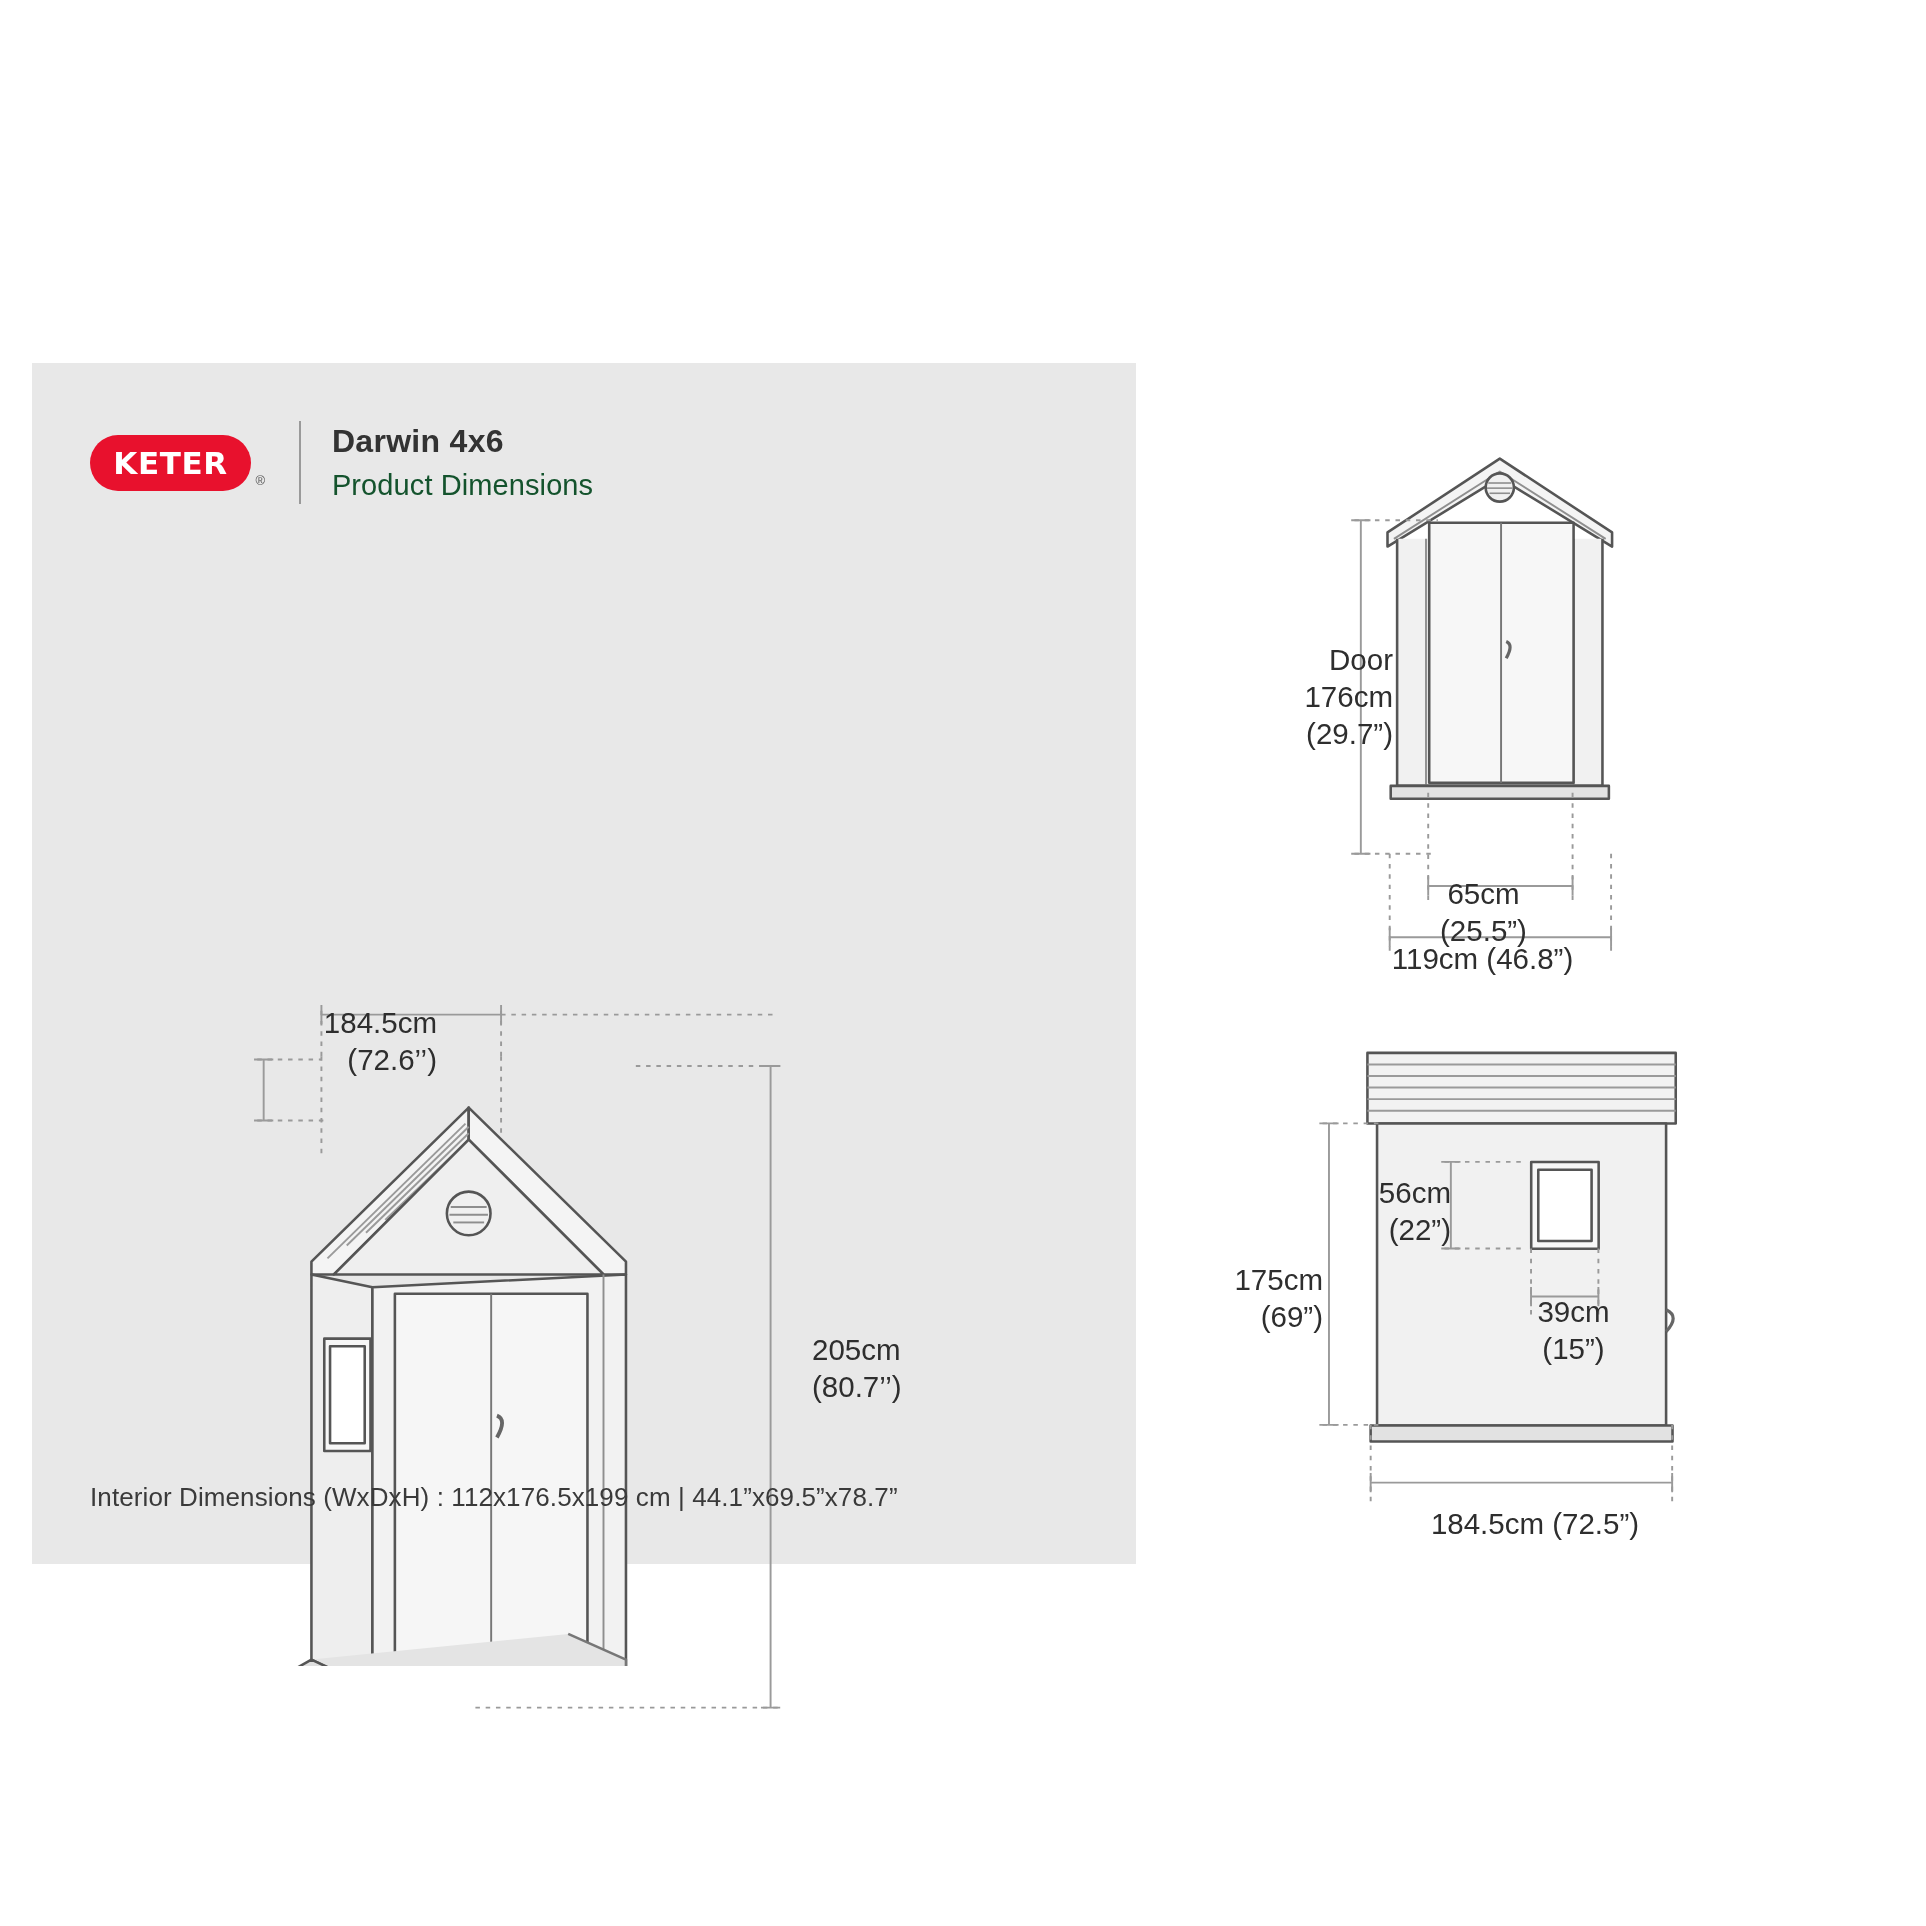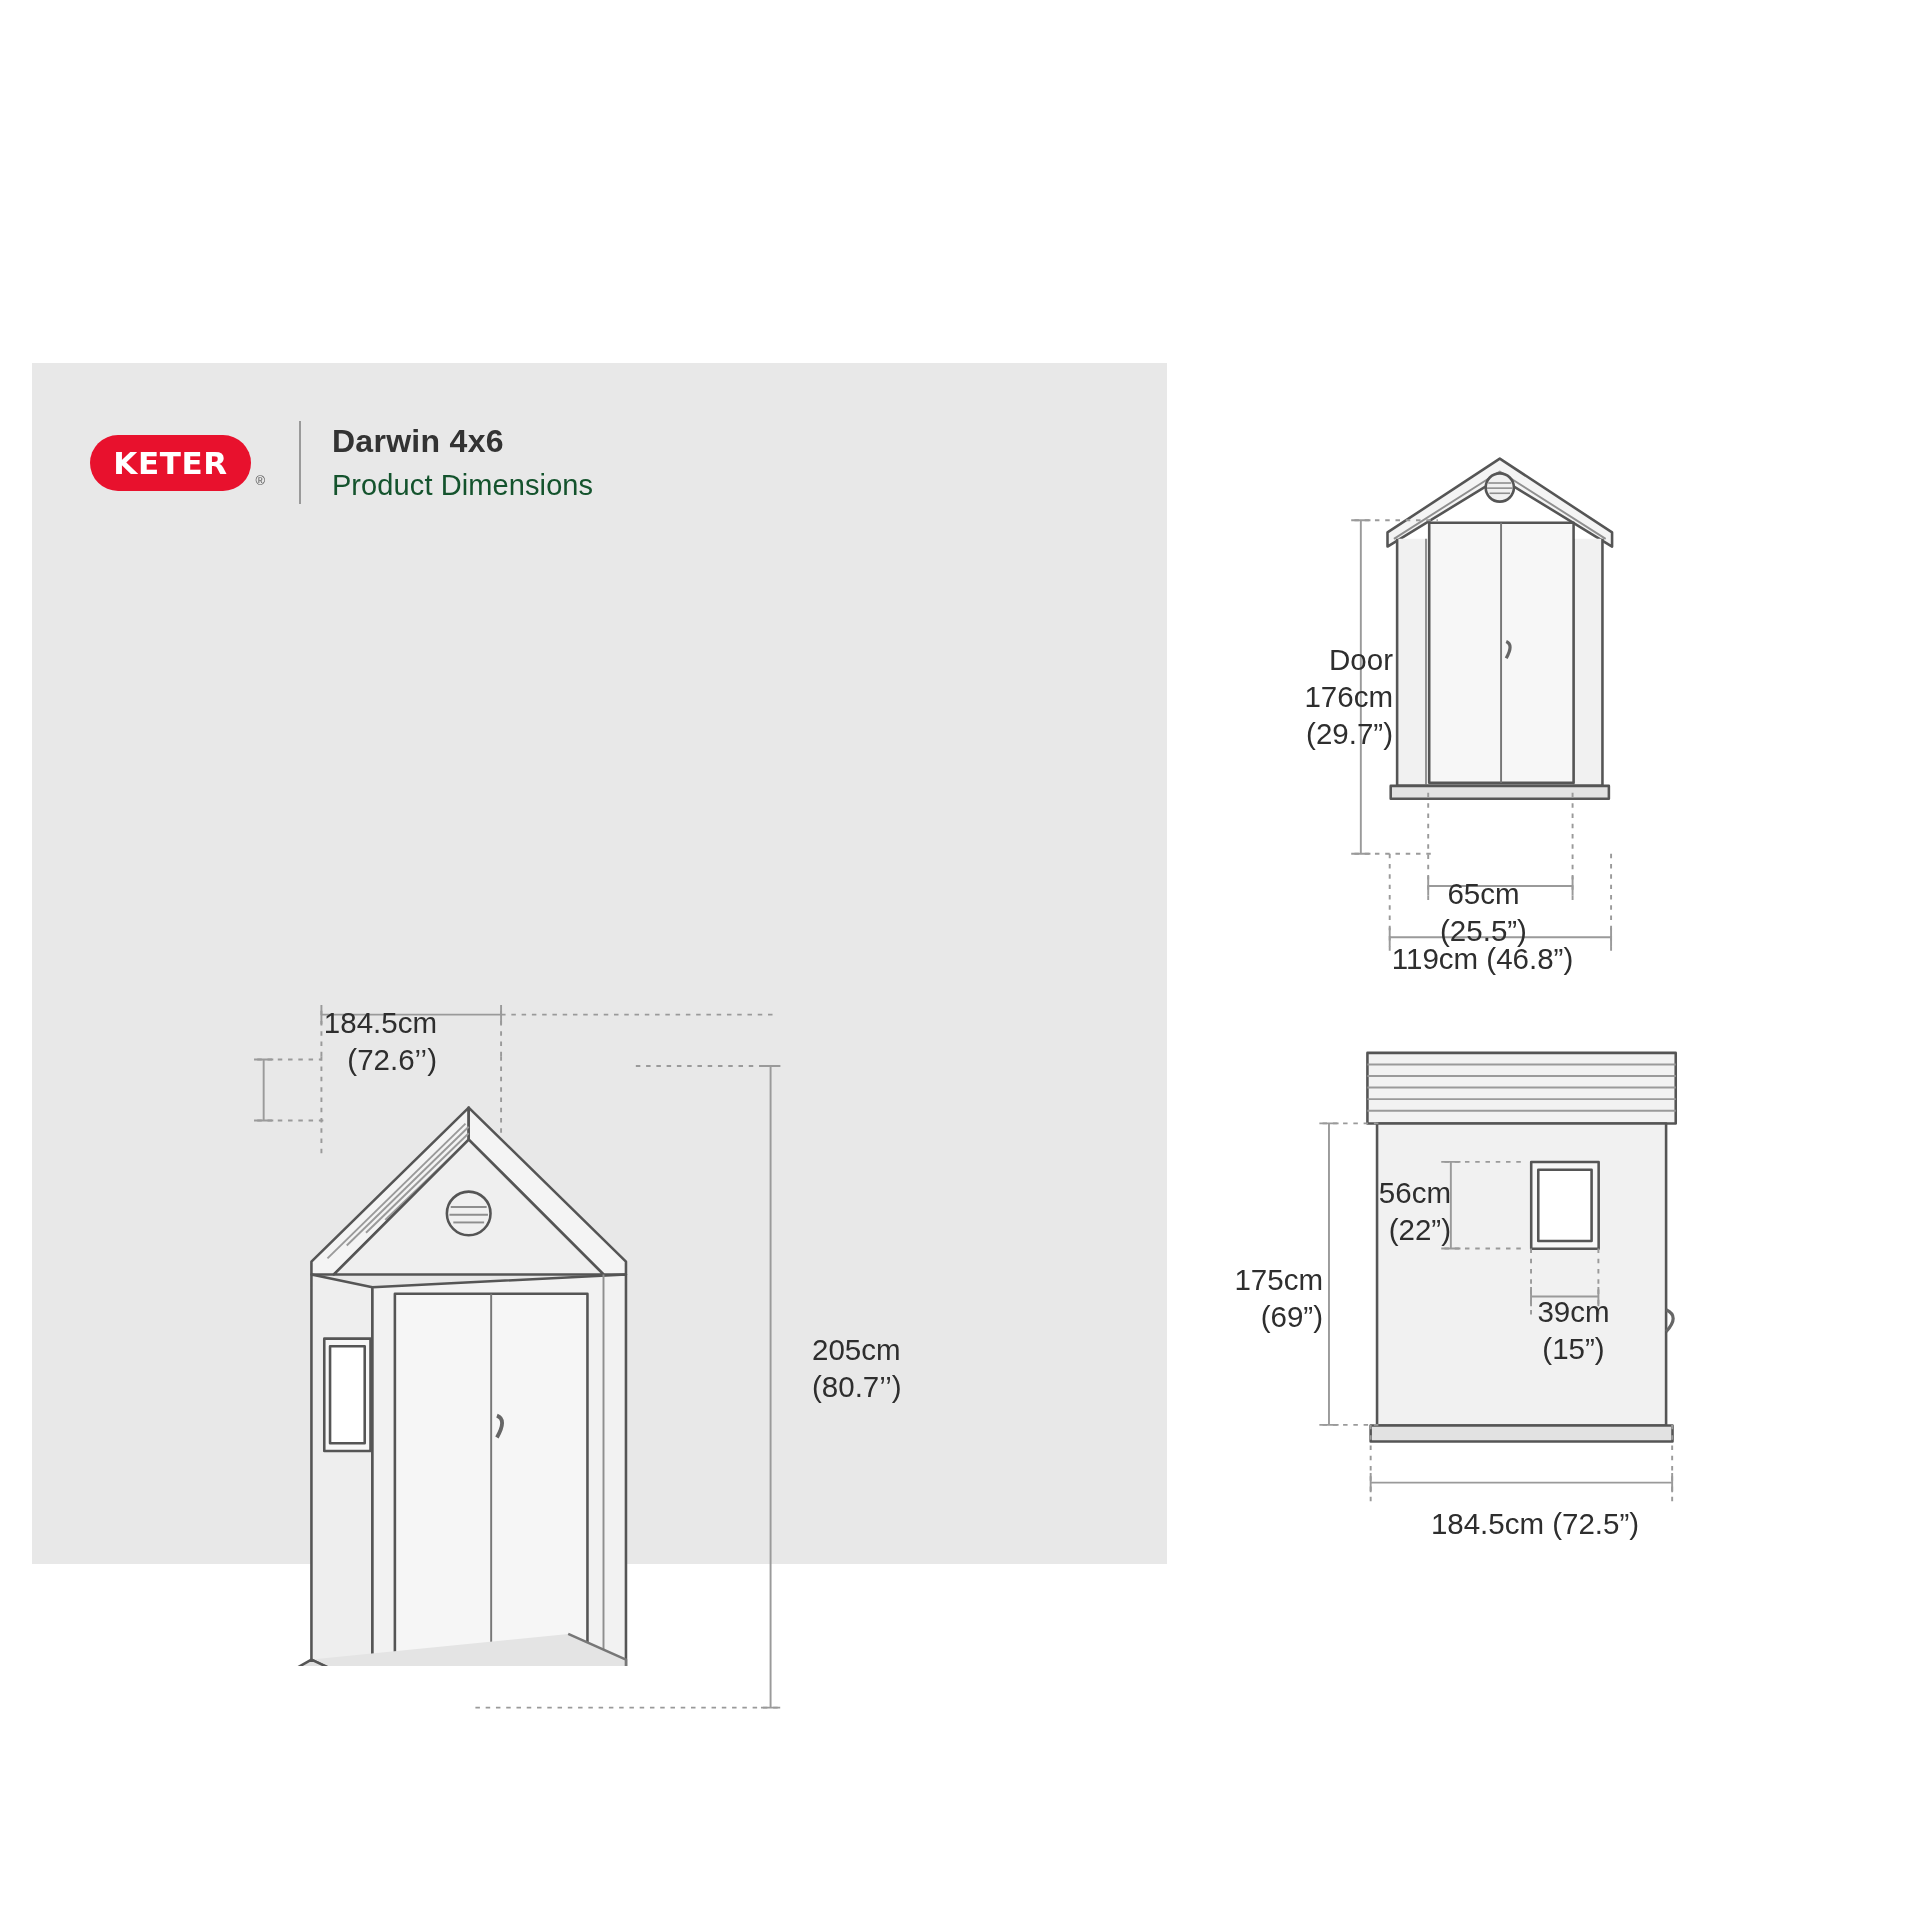--- a/index.html
+++ b/index.html
@@ -24,7 +24,6 @@
     width: 1104px;
     height: 1201px;
     background: #e8e8e8;
-    padding-left: 31px;
   }
 
   

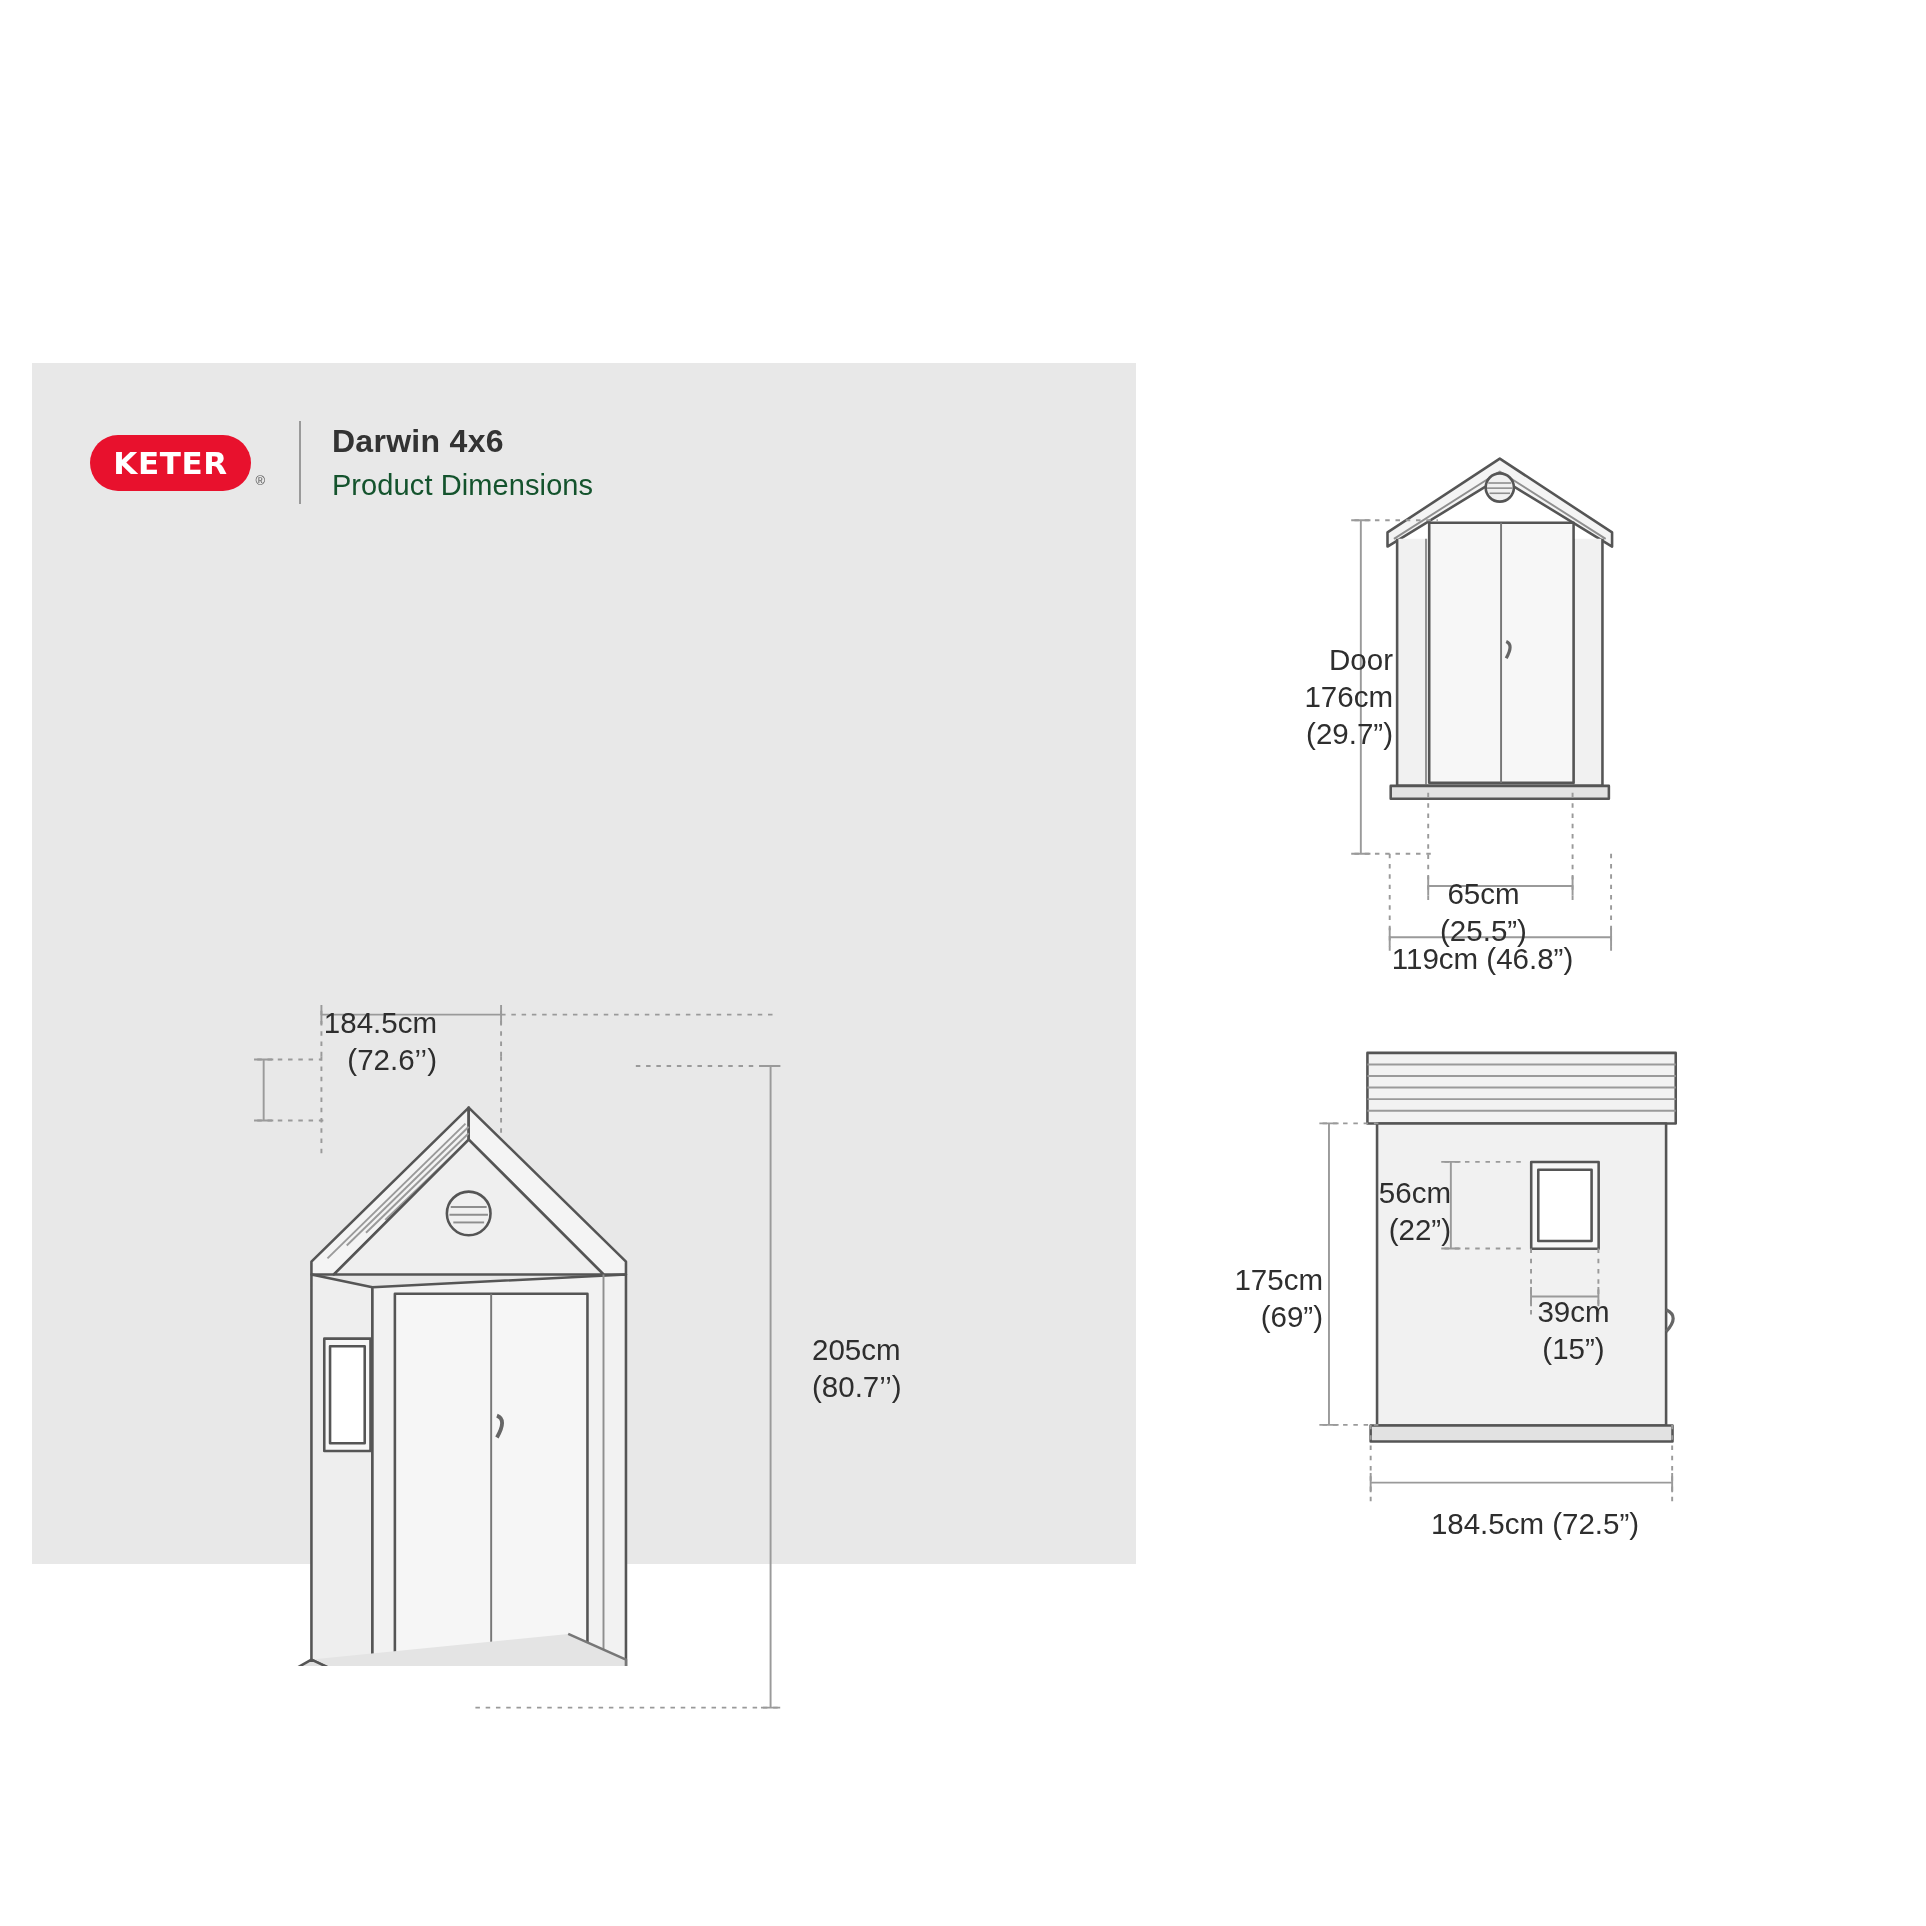--- a/index.html
+++ b/index.html
@@ -196,6 +196,7 @@
   <div class="dim right" style="left:780px; top:969px; width:257px;">205cm
 (80.7’’)</div>
 
+  <div id="interior-dims">Interior Dimensions (WxDxH) : 112x176.5x199 cm | 44.1”x69.5”x78.7”</div>
 </div>
 
 <div class="drawing" style="left:1368px; top:449px;">

